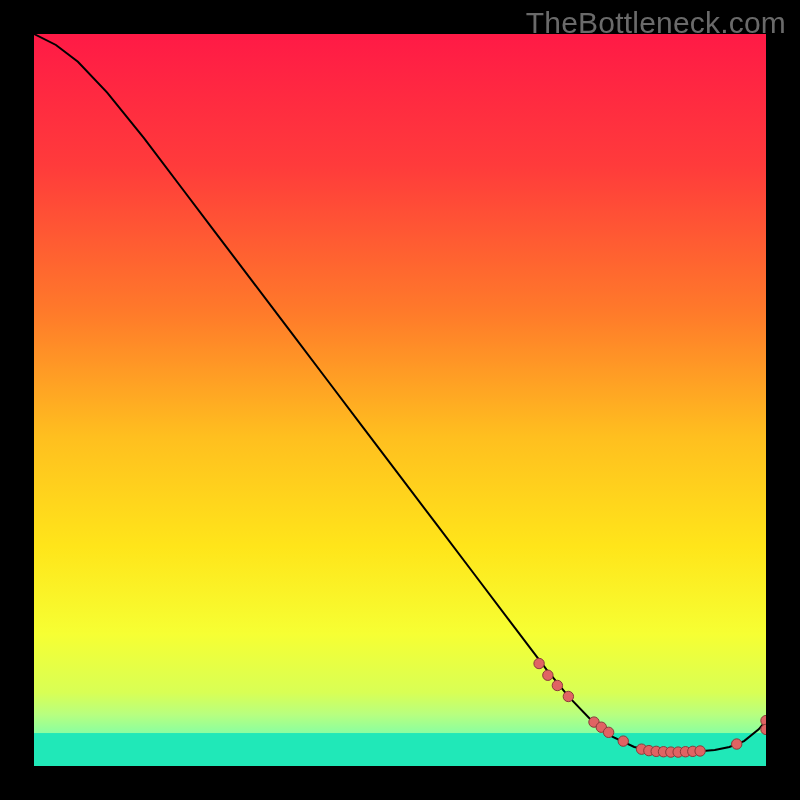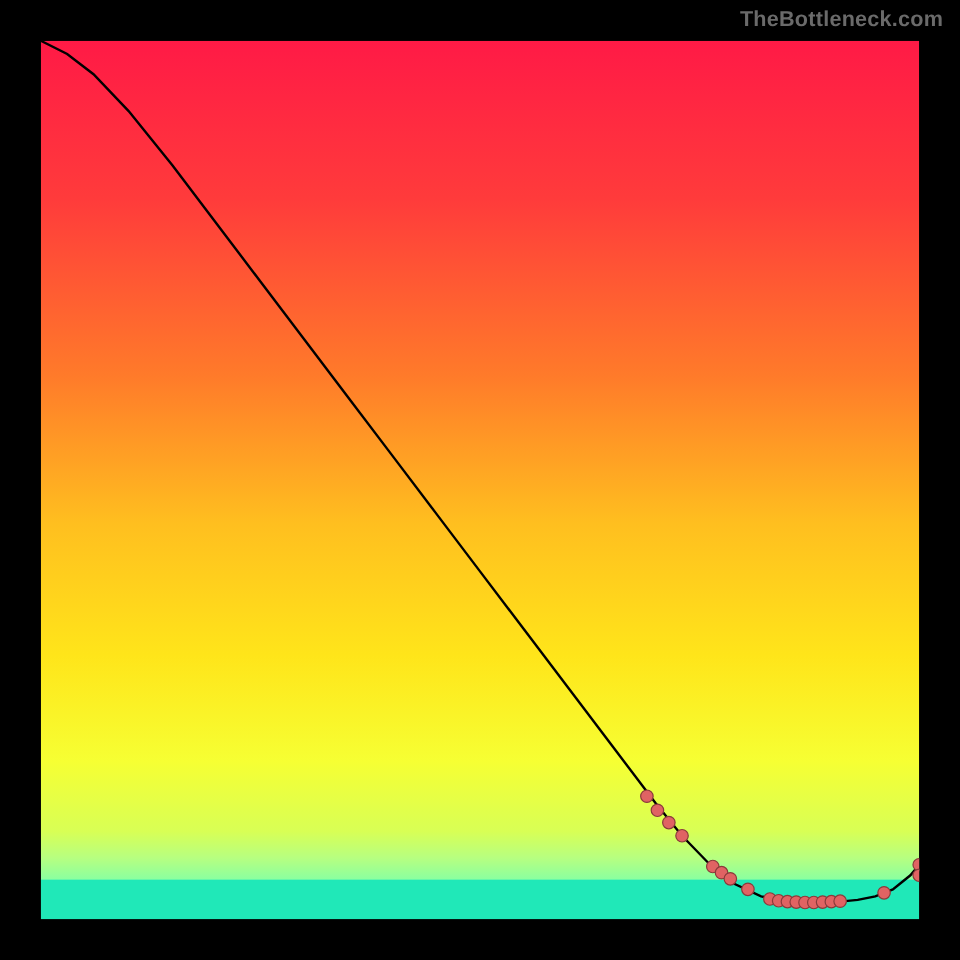--- a/index.html
+++ b/index.html
@@ -22,8 +22,8 @@
     top: 6px;
     right: 14px;
     color: #6a6a6a;
-    font-size: 18px;
-    font-weight: 700;
+    font-size: 30px;
+    font-weight: 400;
     letter-spacing: 0.2px;
     user-select: none;
   }

